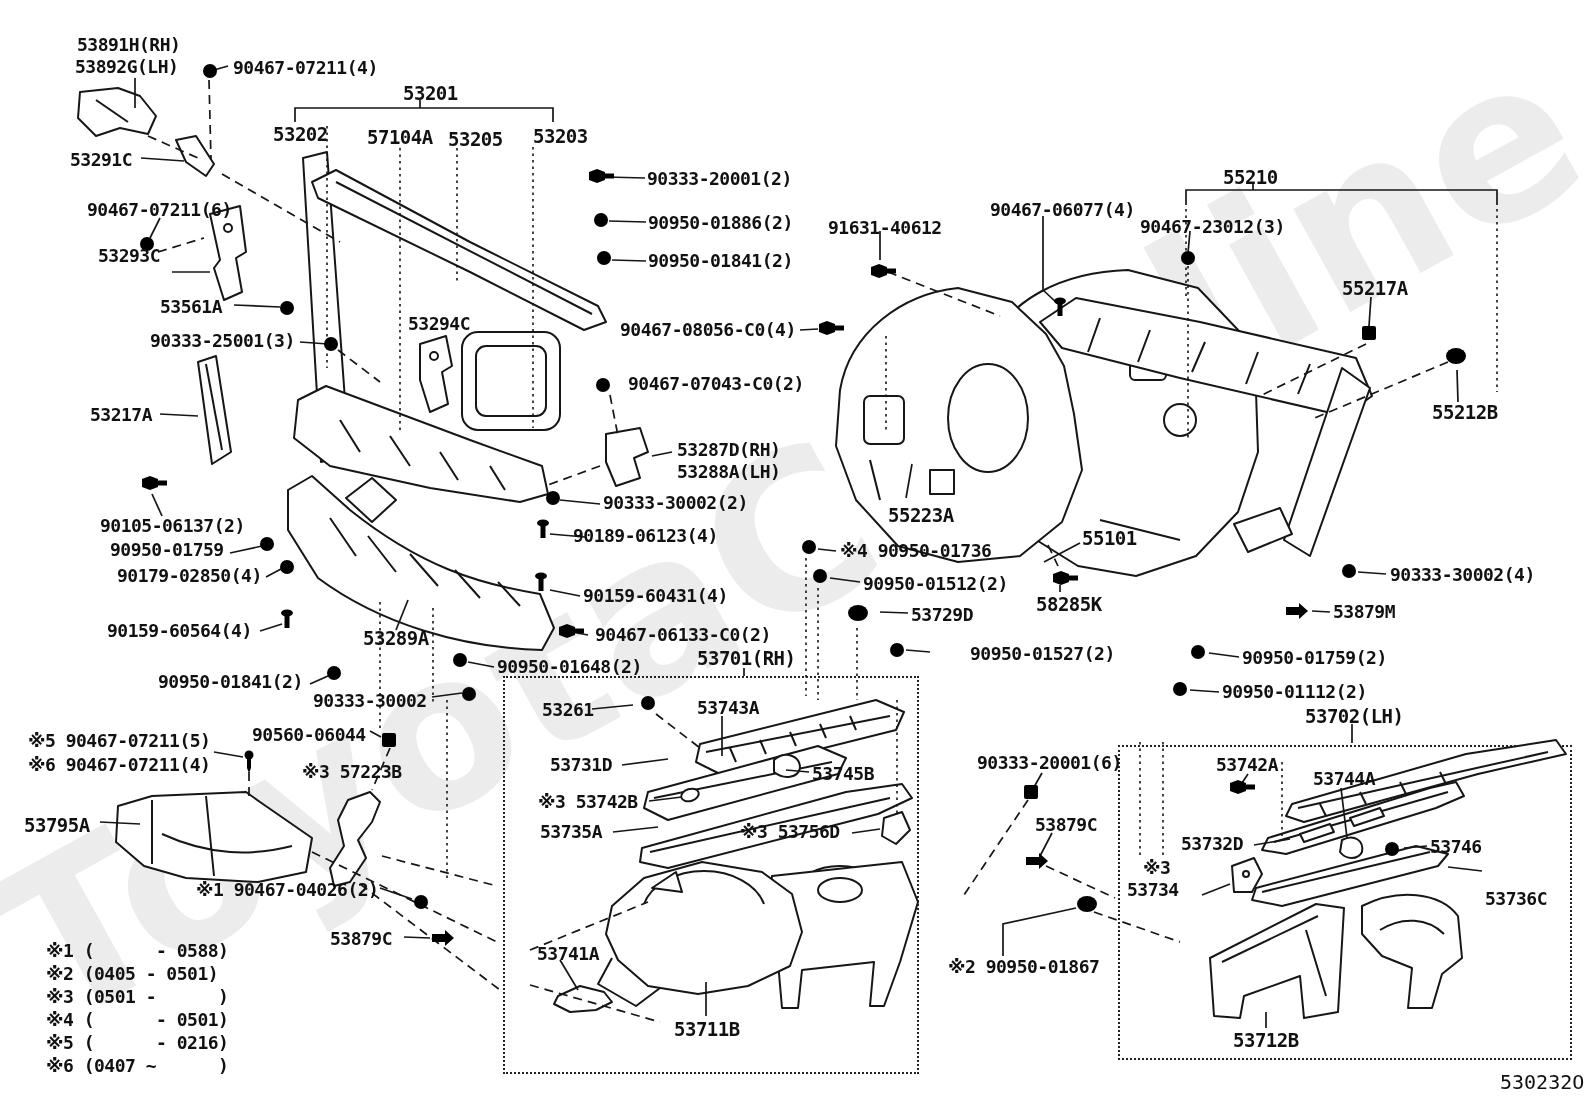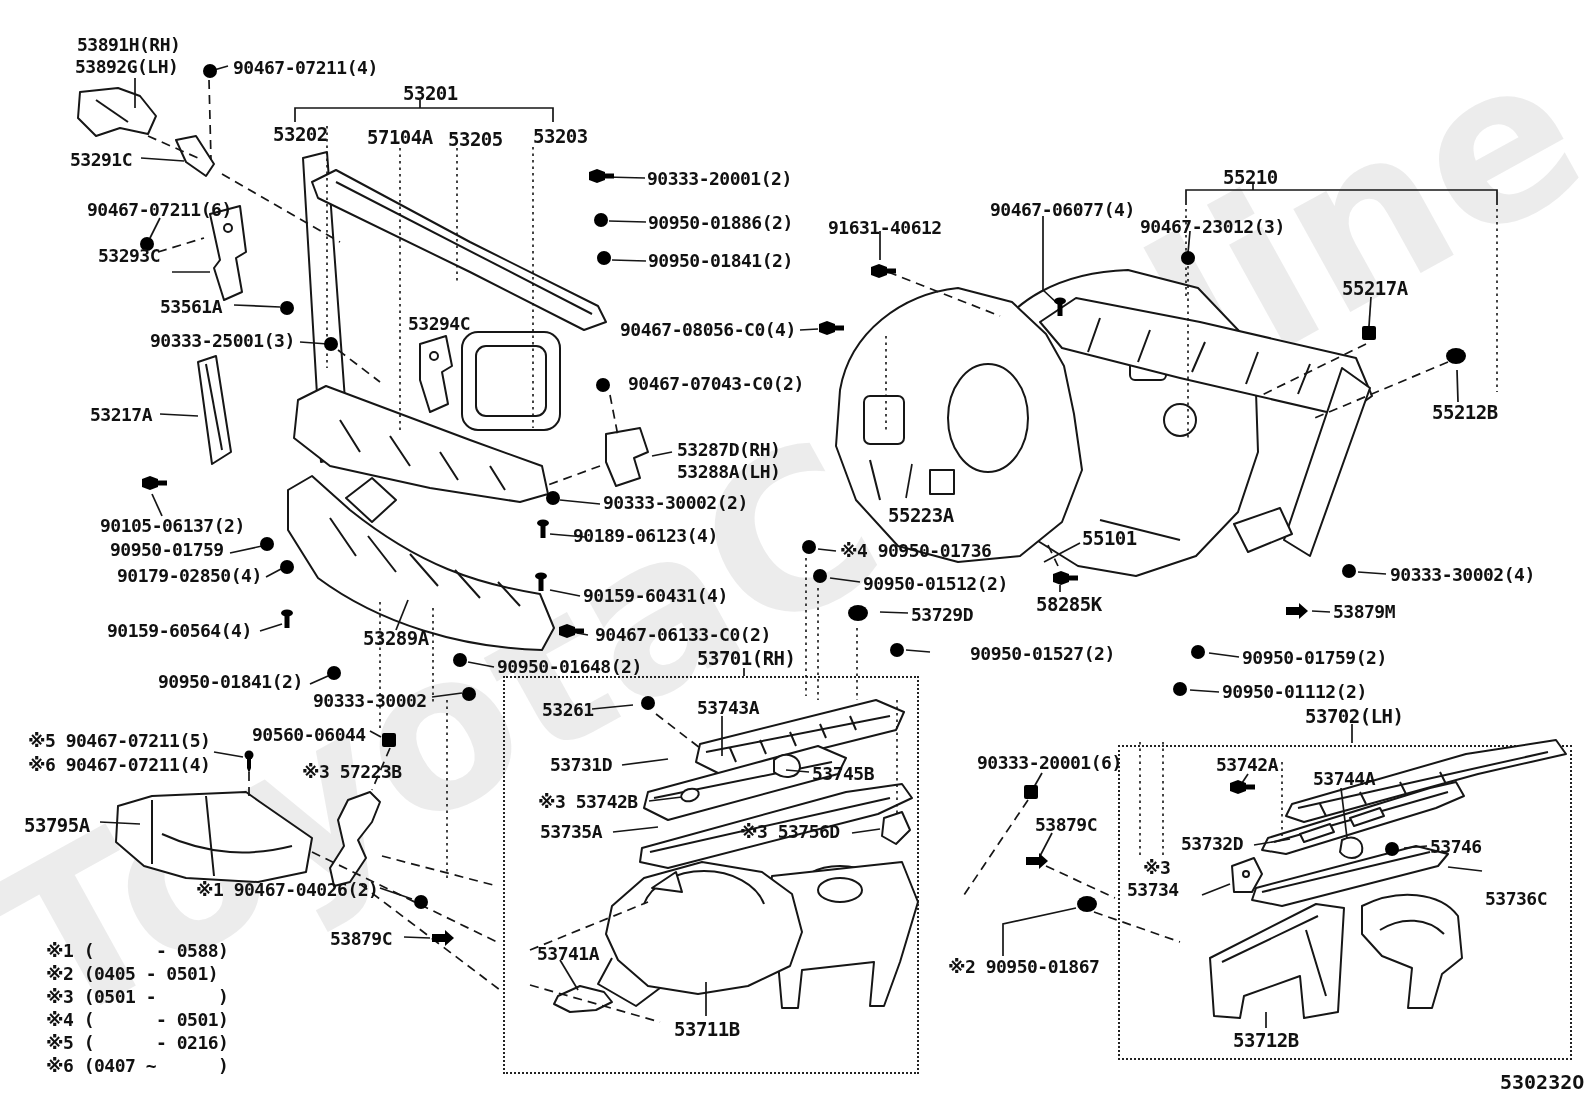--- a/index.html
+++ b/index.html
@@ -18,7 +18,7 @@
   .leaders line,.leaders path{stroke:#161616;stroke-width:1.7;fill:none;}
   .leaders .dash{stroke-dasharray:9 6;}
   .leaders .dot{stroke-dasharray:2.5 4;stroke-width:1.6;}
-  .code{position:absolute;font-weight:bold;font-size:20px;color:#111;}
+  .code{position:absolute;font-weight:normal;font-size:20px;color:#111;}
 </style>
 </head>
 <body>

